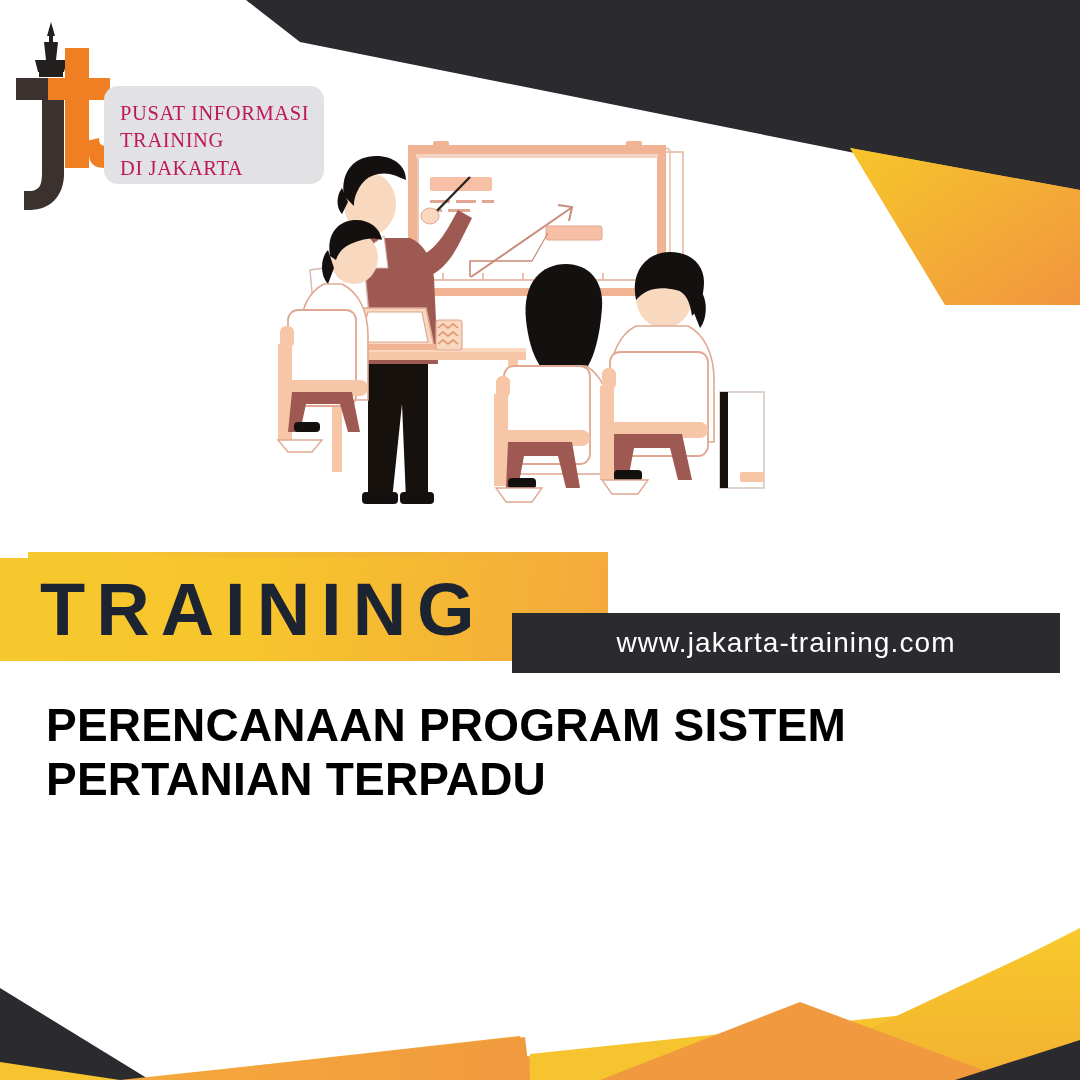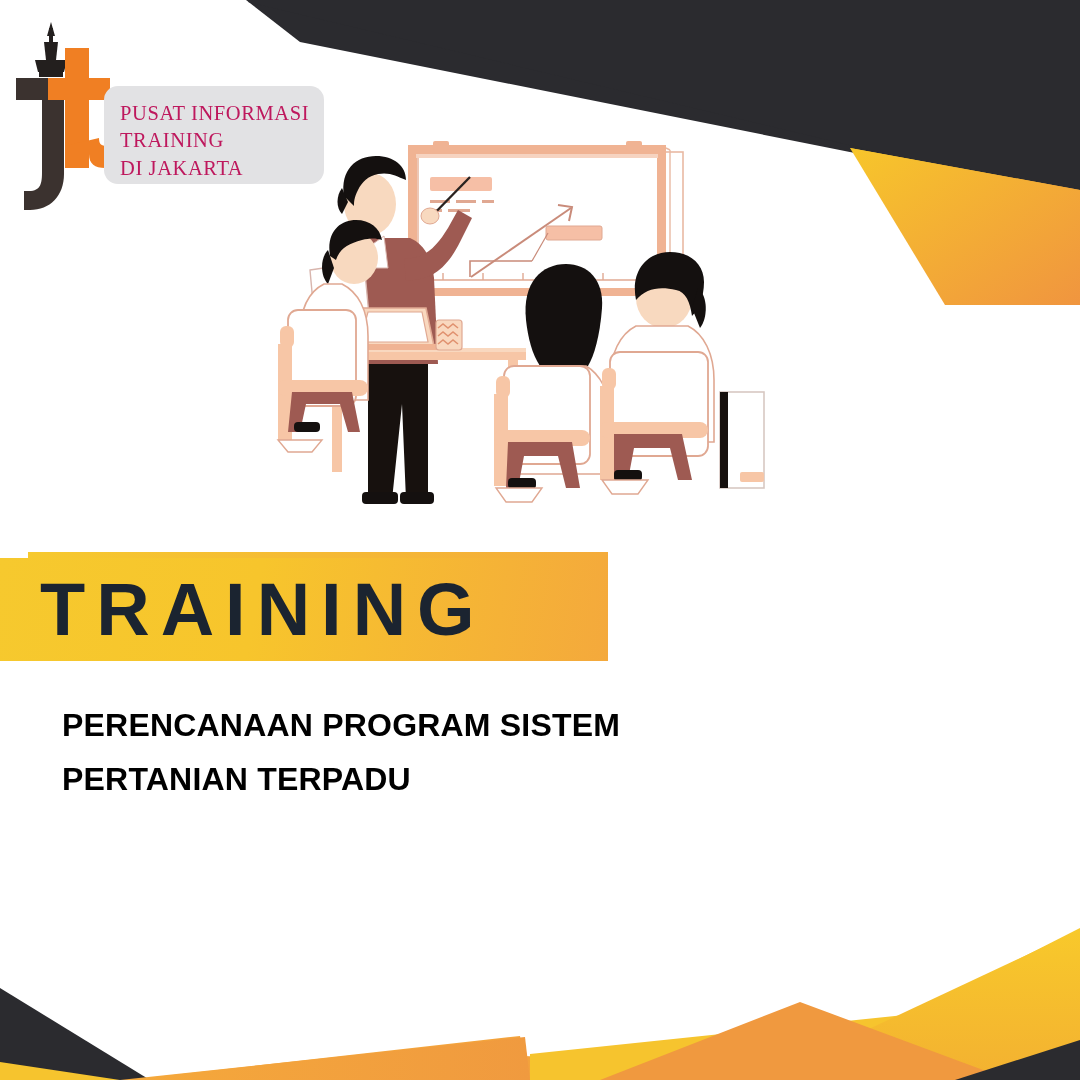--- a/index.html
+++ b/index.html
@@ -354,6 +354,9 @@
   <div id="training-band"></div>
   <div id="training-label">TRAINING</div>
 
+  <div id="website-bar">
+    <div id="website-label">www.jakarta-training.com</div>
+  </div>
 
   <div id="main-title">PERENCANAAN PROGRAM SISTEM
 PERTANIAN TERPADU</div>

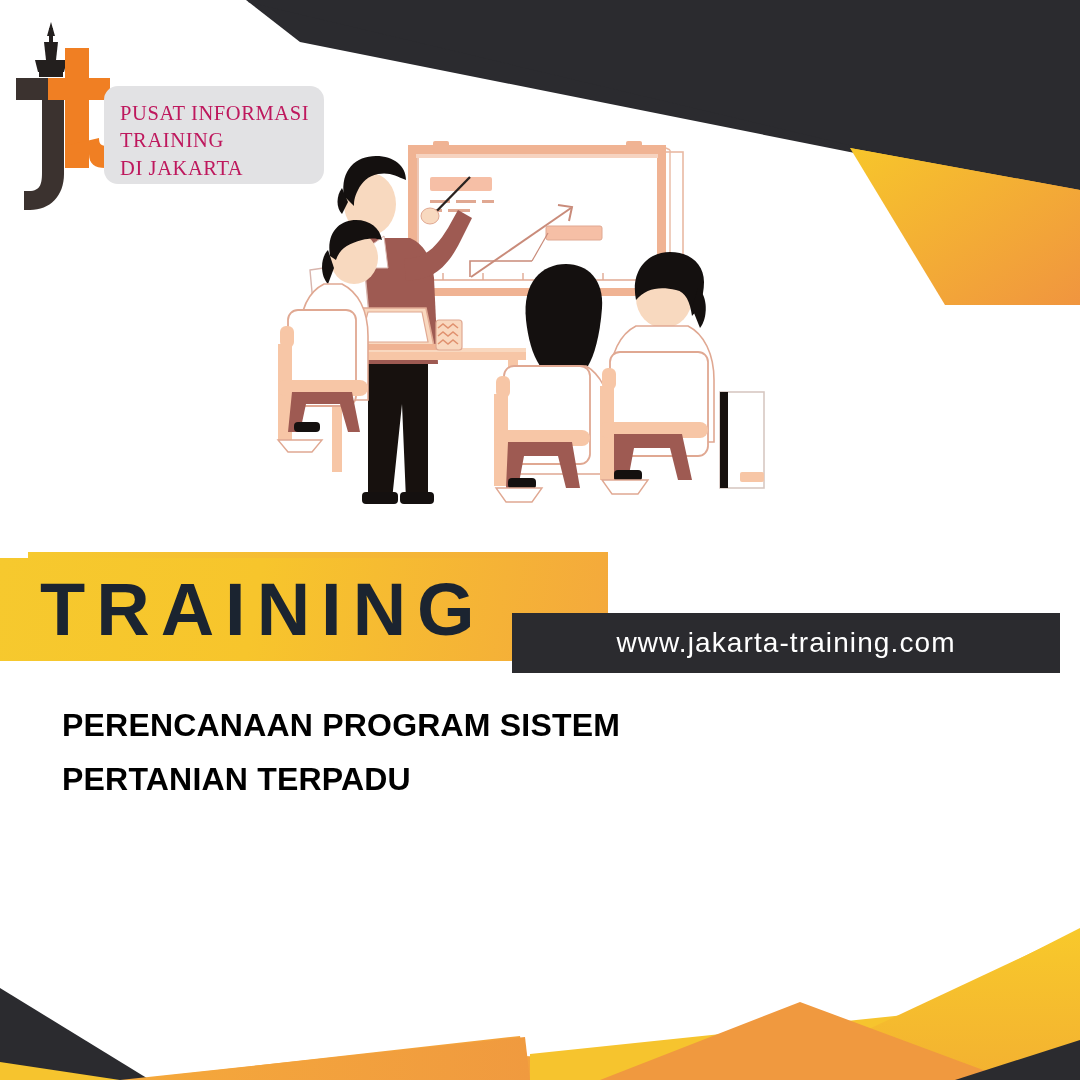--- a/index.html
+++ b/index.html
@@ -130,12 +130,11 @@
     top: 698px;
     width: 960px;
     color: #000000;
-    font-size: 32px;
+    font-size: 46px;
     font-weight: 700;
     line-height: 54px;
     letter-spacing: 0.2px;
     white-space: pre-line;
-    margin-left: 16px;
   }
 </style>
 </head>

